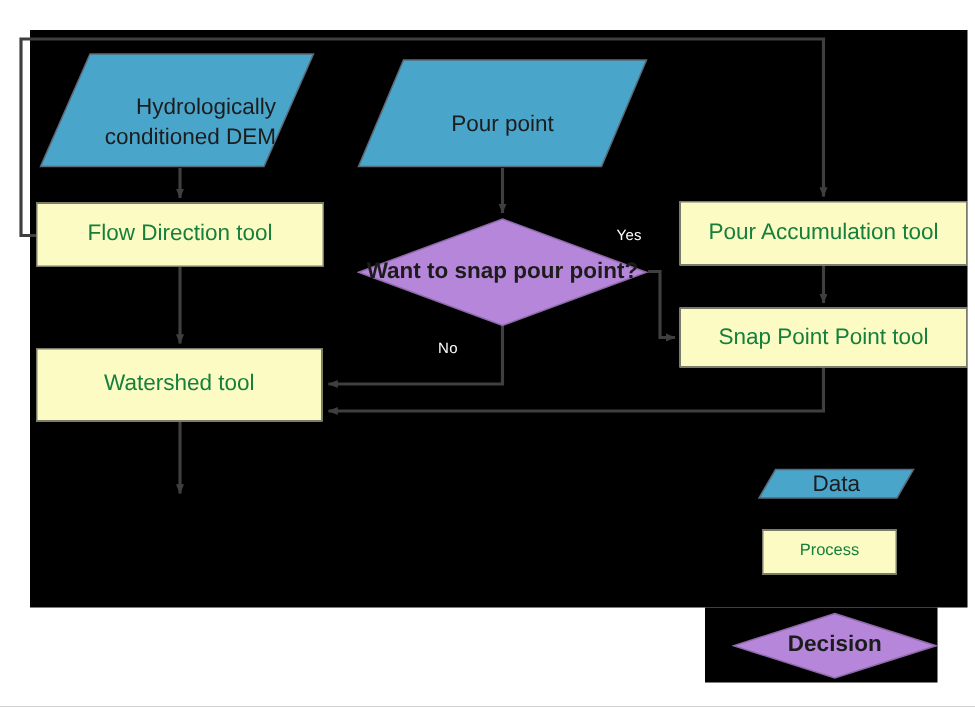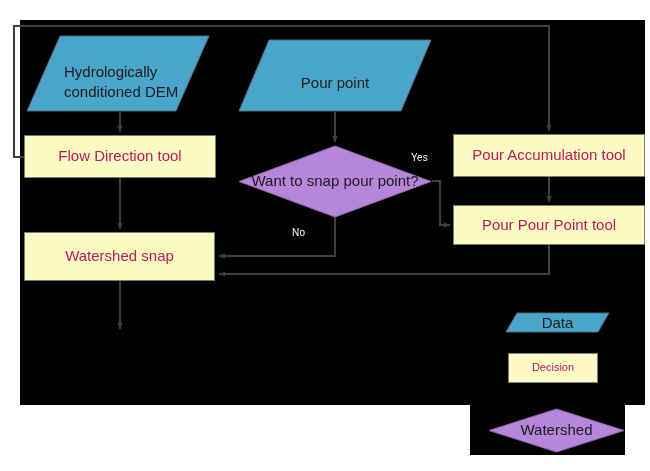--- a/index.html
+++ b/index.html
@@ -141,7 +141,7 @@
     <svg width="184" height="77" viewBox="0 0 184 77" xmlns="http://www.w3.org/2000/svg">
       <polygon points="34,1 183,1 150,76 1,76" fill="#4aa5cb" stroke="#5a6a78" stroke-width="1"></polygon>
     </svg>
-    <div class="lbl" style="padding:20px 26px 4px 38px; justify-content:flex-start; text-align:left;">Hydrologically conditioned DEM</div>
+    <div class="lbl" style="padding:20px 26px 4px 38px; justify-content:flex-start; text-align:right;">Hydrologically conditioned DEM</div>
   </div>
 
   <div class="data-shape" style="left:238px; top:39px; width:194px; height:87px;">

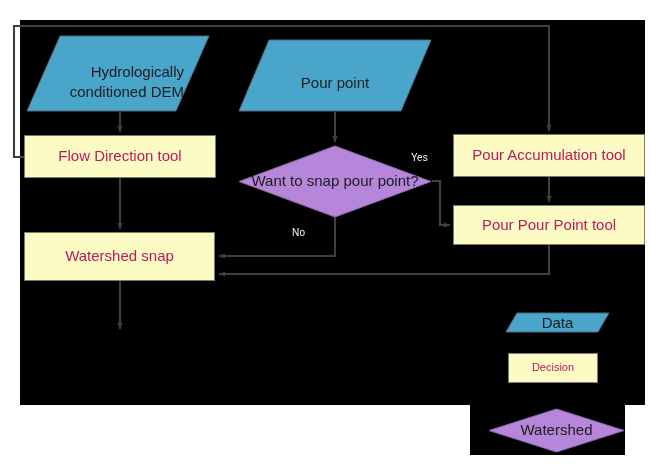--- a/index.html
+++ b/index.html
@@ -30,7 +30,7 @@
     align-items: center;
     justify-content: center;
     text-align: center;
-    color: #be185d;
+    color: #15803d;
     line-height: 1.22;
     box-sizing: border-box;
   }

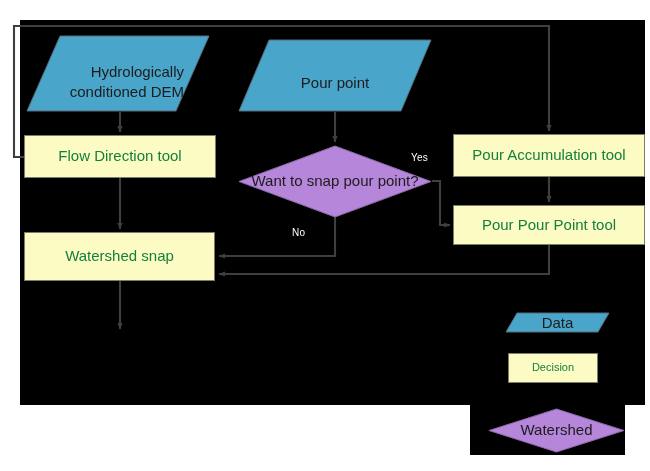--- a/index.html
+++ b/index.html
@@ -76,6 +76,7 @@
     font-size: 15px;
     line-height: 1.25;
     box-sizing: border-box;
+    font-weight: bold;
   }
 
   

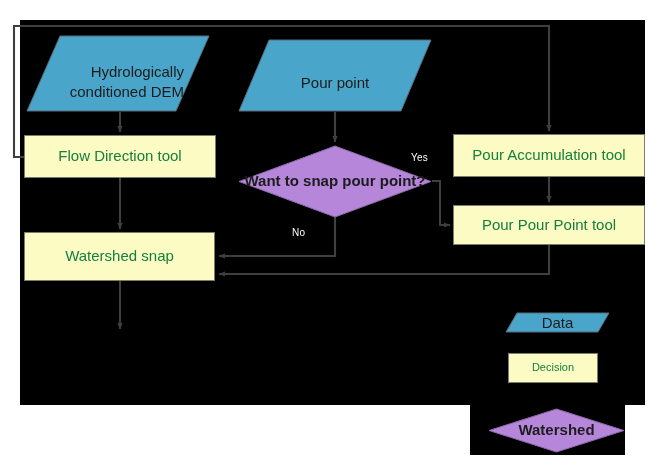--- a/index.html
+++ b/index.html
@@ -168,7 +168,7 @@
   </div>
 
   <div class="node process" style="left:453px; top:205px; width:192px; height:40px;">
-    <span>Pour Pour Point tool</span>
+    <span>Snap Point Point tool</span>
   </div>
 
   <div class="node process" style="left:24px; top:232px; width:191px; height:49px;">

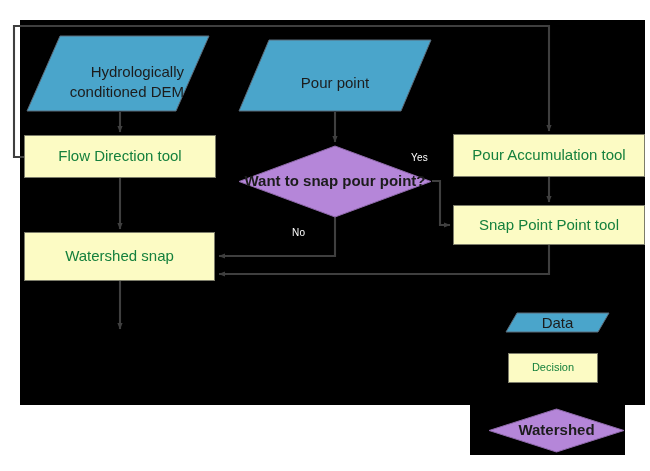--- a/index.html
+++ b/index.html
@@ -172,7 +172,7 @@
   </div>
 
   <div class="node process" style="left:24px; top:232px; width:191px; height:49px;">
-    <span>Watershed snap</span>
+    <span>Watershed tool</span>
   </div>
 
 

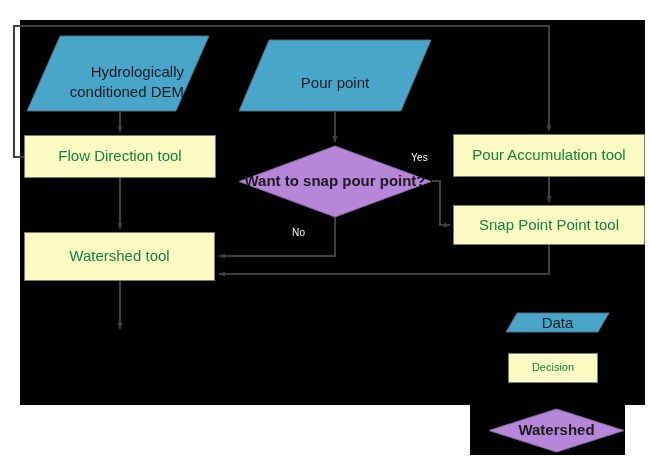--- a/index.html
+++ b/index.html
@@ -184,7 +184,7 @@
   </div>
 
   <div class="node process legend-text" style="left:508px; top:353px; width:90px; height:30px;">
-    <span>Decision</span>
+    <span>Process</span>
   </div>
 
   <div class="decision-shape" style="left:488px; top:408px; width:137px; height:45px;">

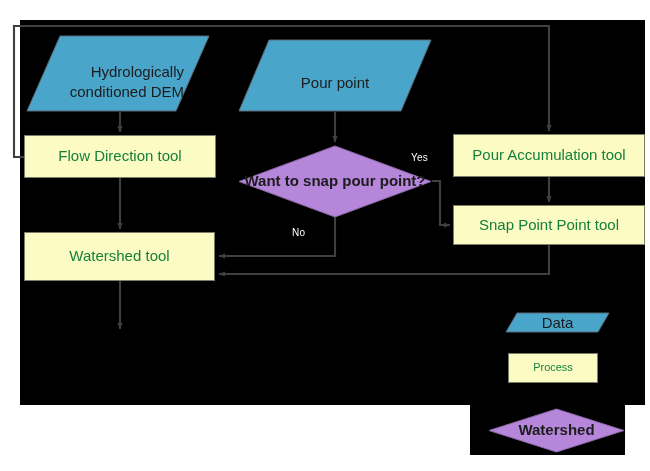--- a/index.html
+++ b/index.html
@@ -191,7 +191,7 @@
     <svg width="137" height="45" viewBox="0 0 137 45" xmlns="http://www.w3.org/2000/svg">
       <polygon points="68.5,1 136,22.5 68.5,44 1,22.5" fill="#b586d9" stroke="#8f6aab" stroke-width="1"></polygon>
     </svg>
-    <div class="lbl legend-text">Watershed</div>
+    <div class="lbl legend-text">Decision</div>
   </div>
 
 </div>

